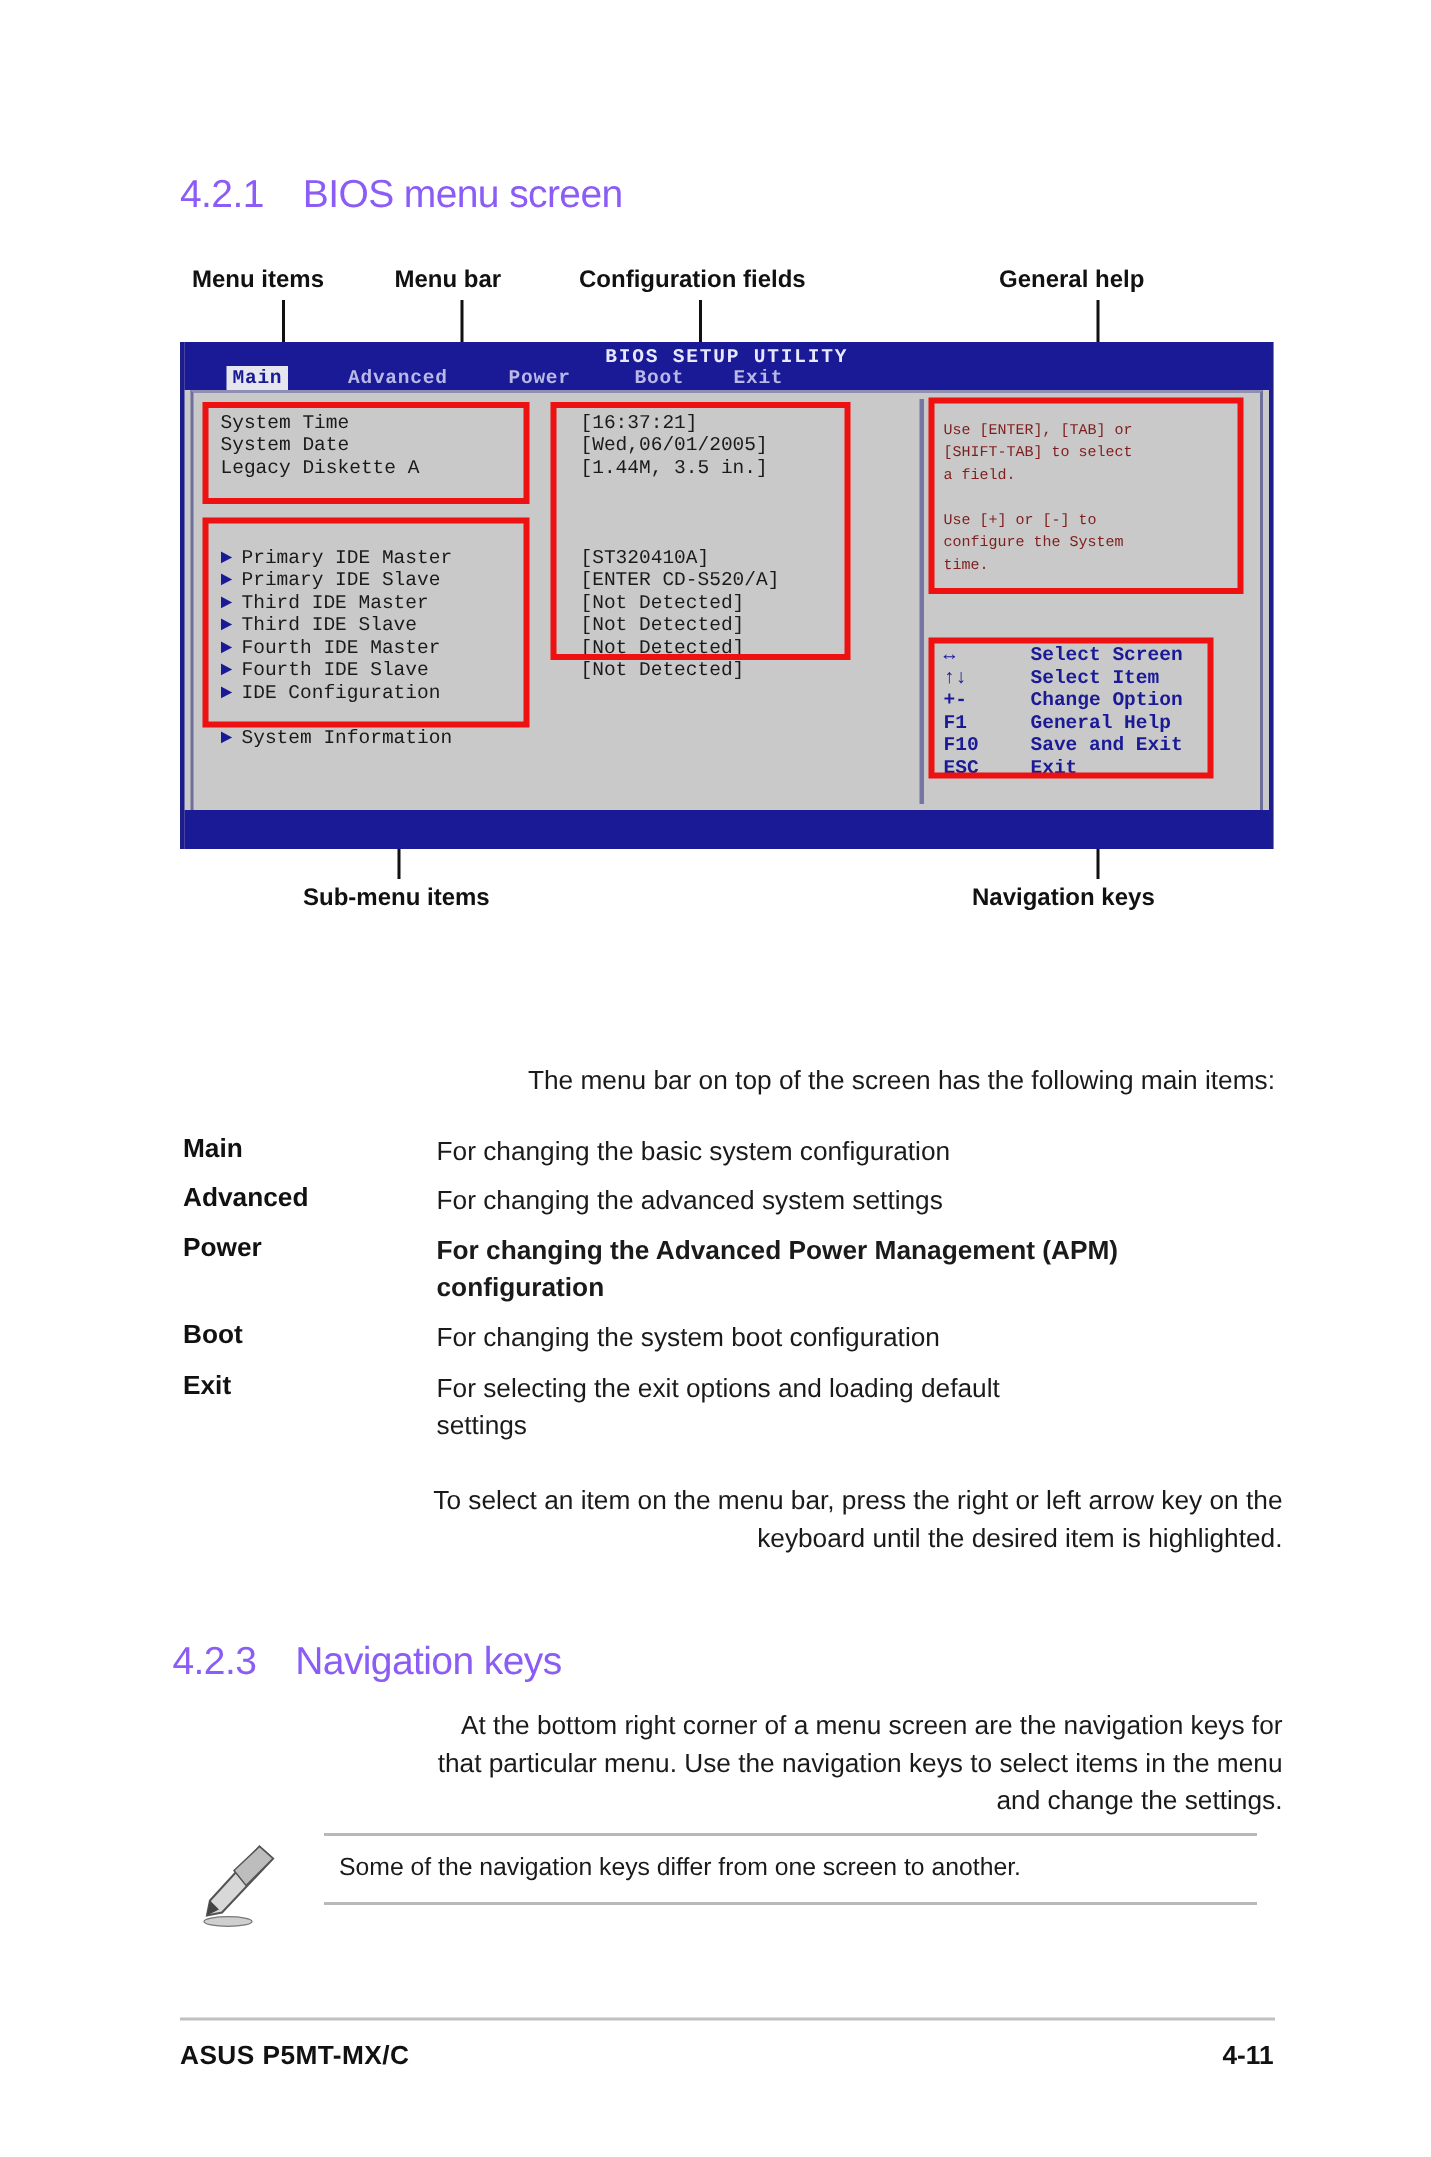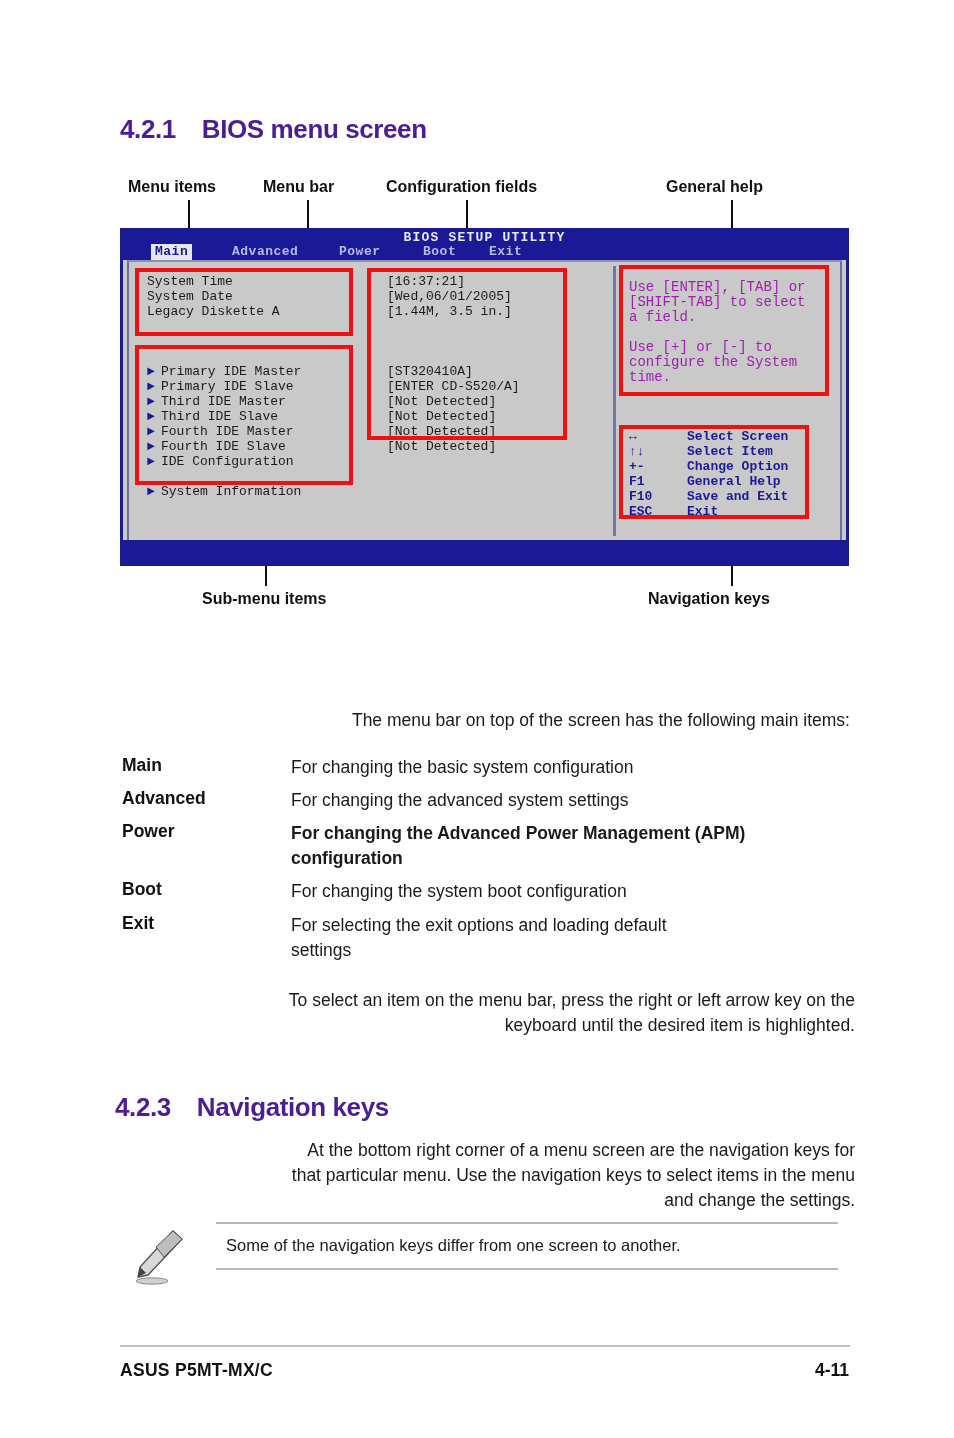--- a/index.html
+++ b/index.html
@@ -19,9 +19,9 @@
   .h-section {
     position:absolute;
     font-size: 26px;
-    font-weight: 700;
+    font-weight: 400;
     letter-spacing: -0.4px;
-    color:#4c1d95;
+    color:#8b5cf6;
     white-space: pre;
     text-align: center;
   }

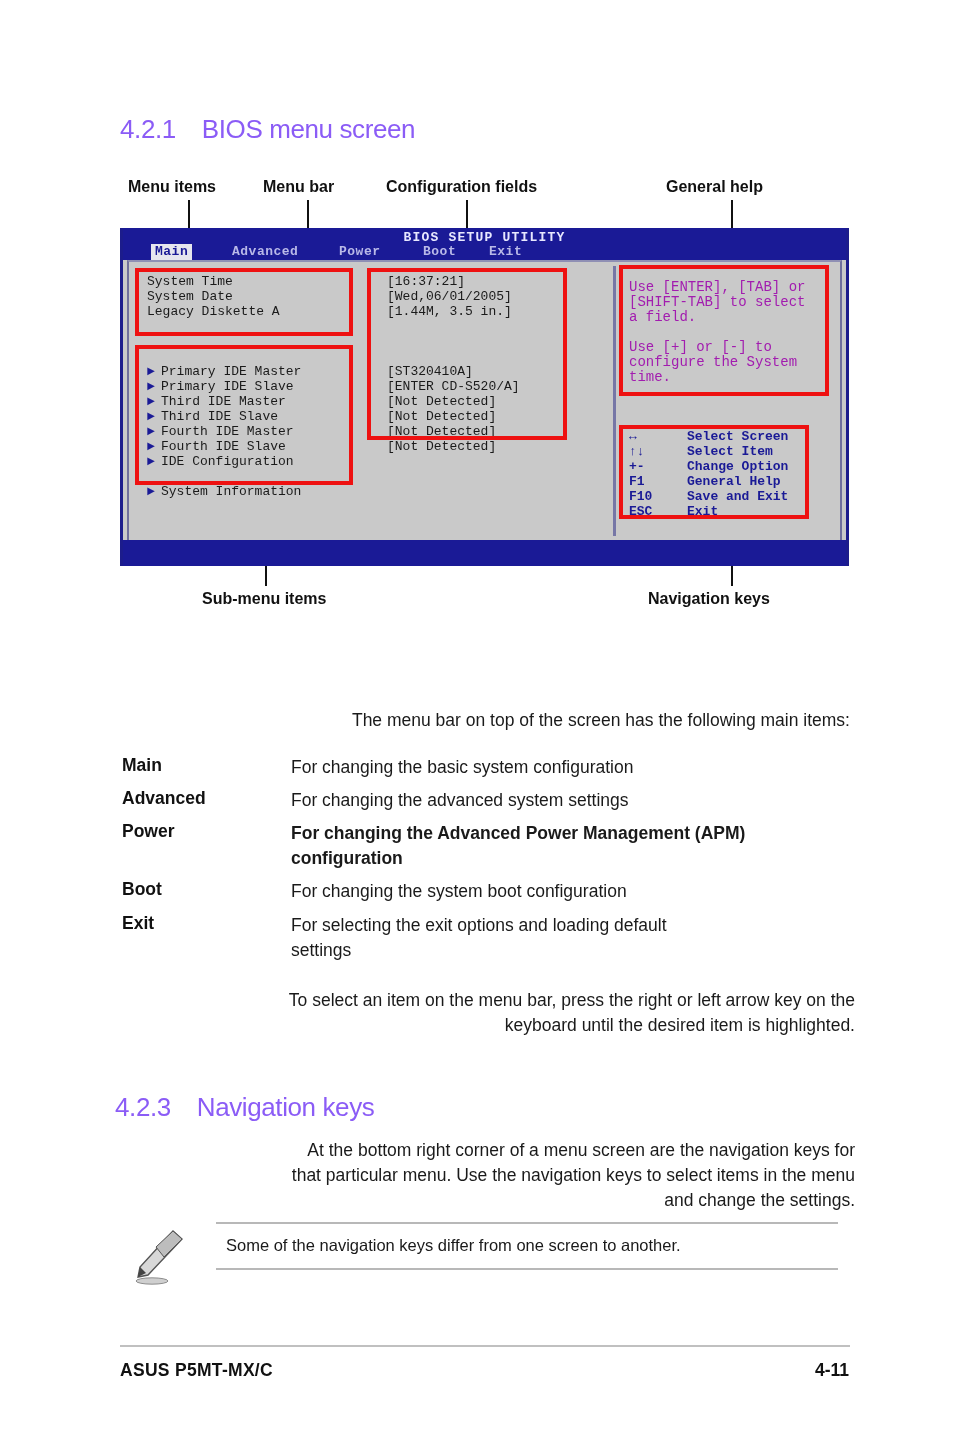--- a/index.html
+++ b/index.html
@@ -136,7 +136,7 @@
   }
 
   .help-line {
-    font-size:14px; line-height:15px; color:#a21caf; white-space:pre;
+    font-size:10px; line-height:15px; color:#7f1d1d; white-space:pre;
   }
 
   .nav-row { display:flex; font-size:13px; line-height:15px; color:#1a1a96; font-weight:700; }

